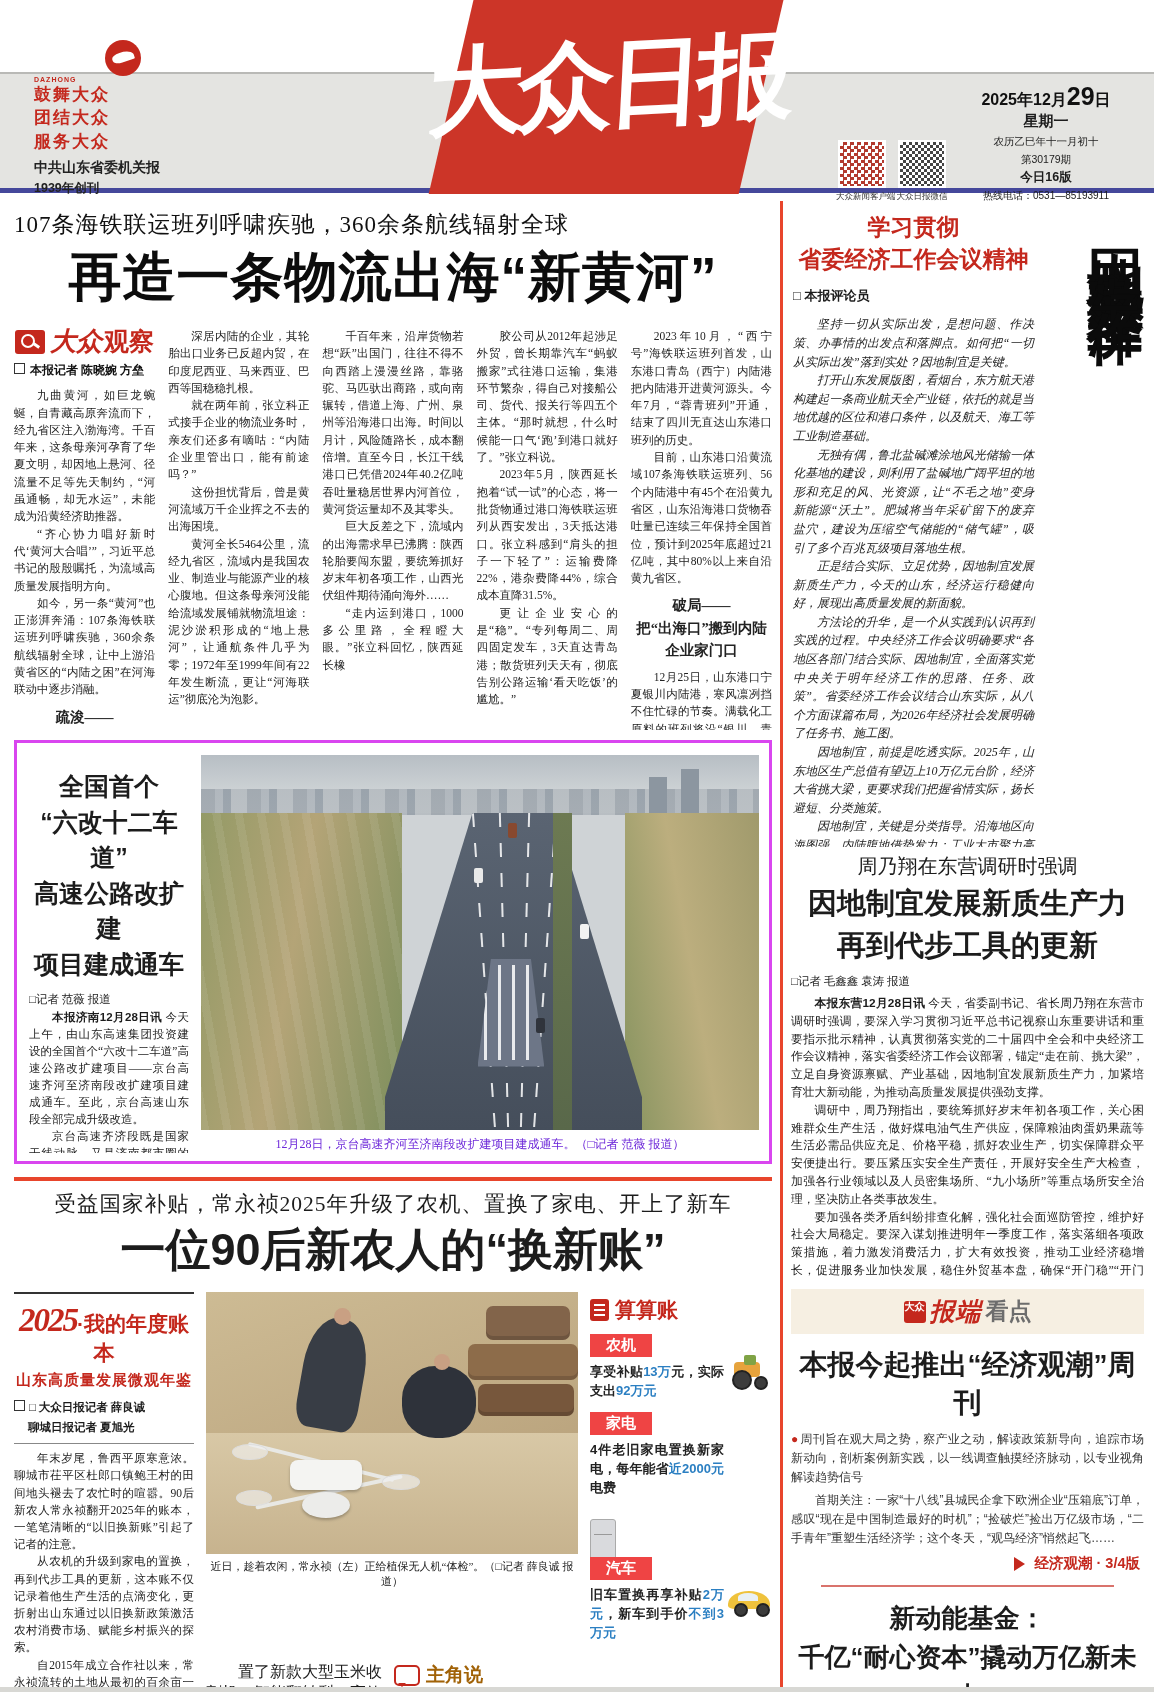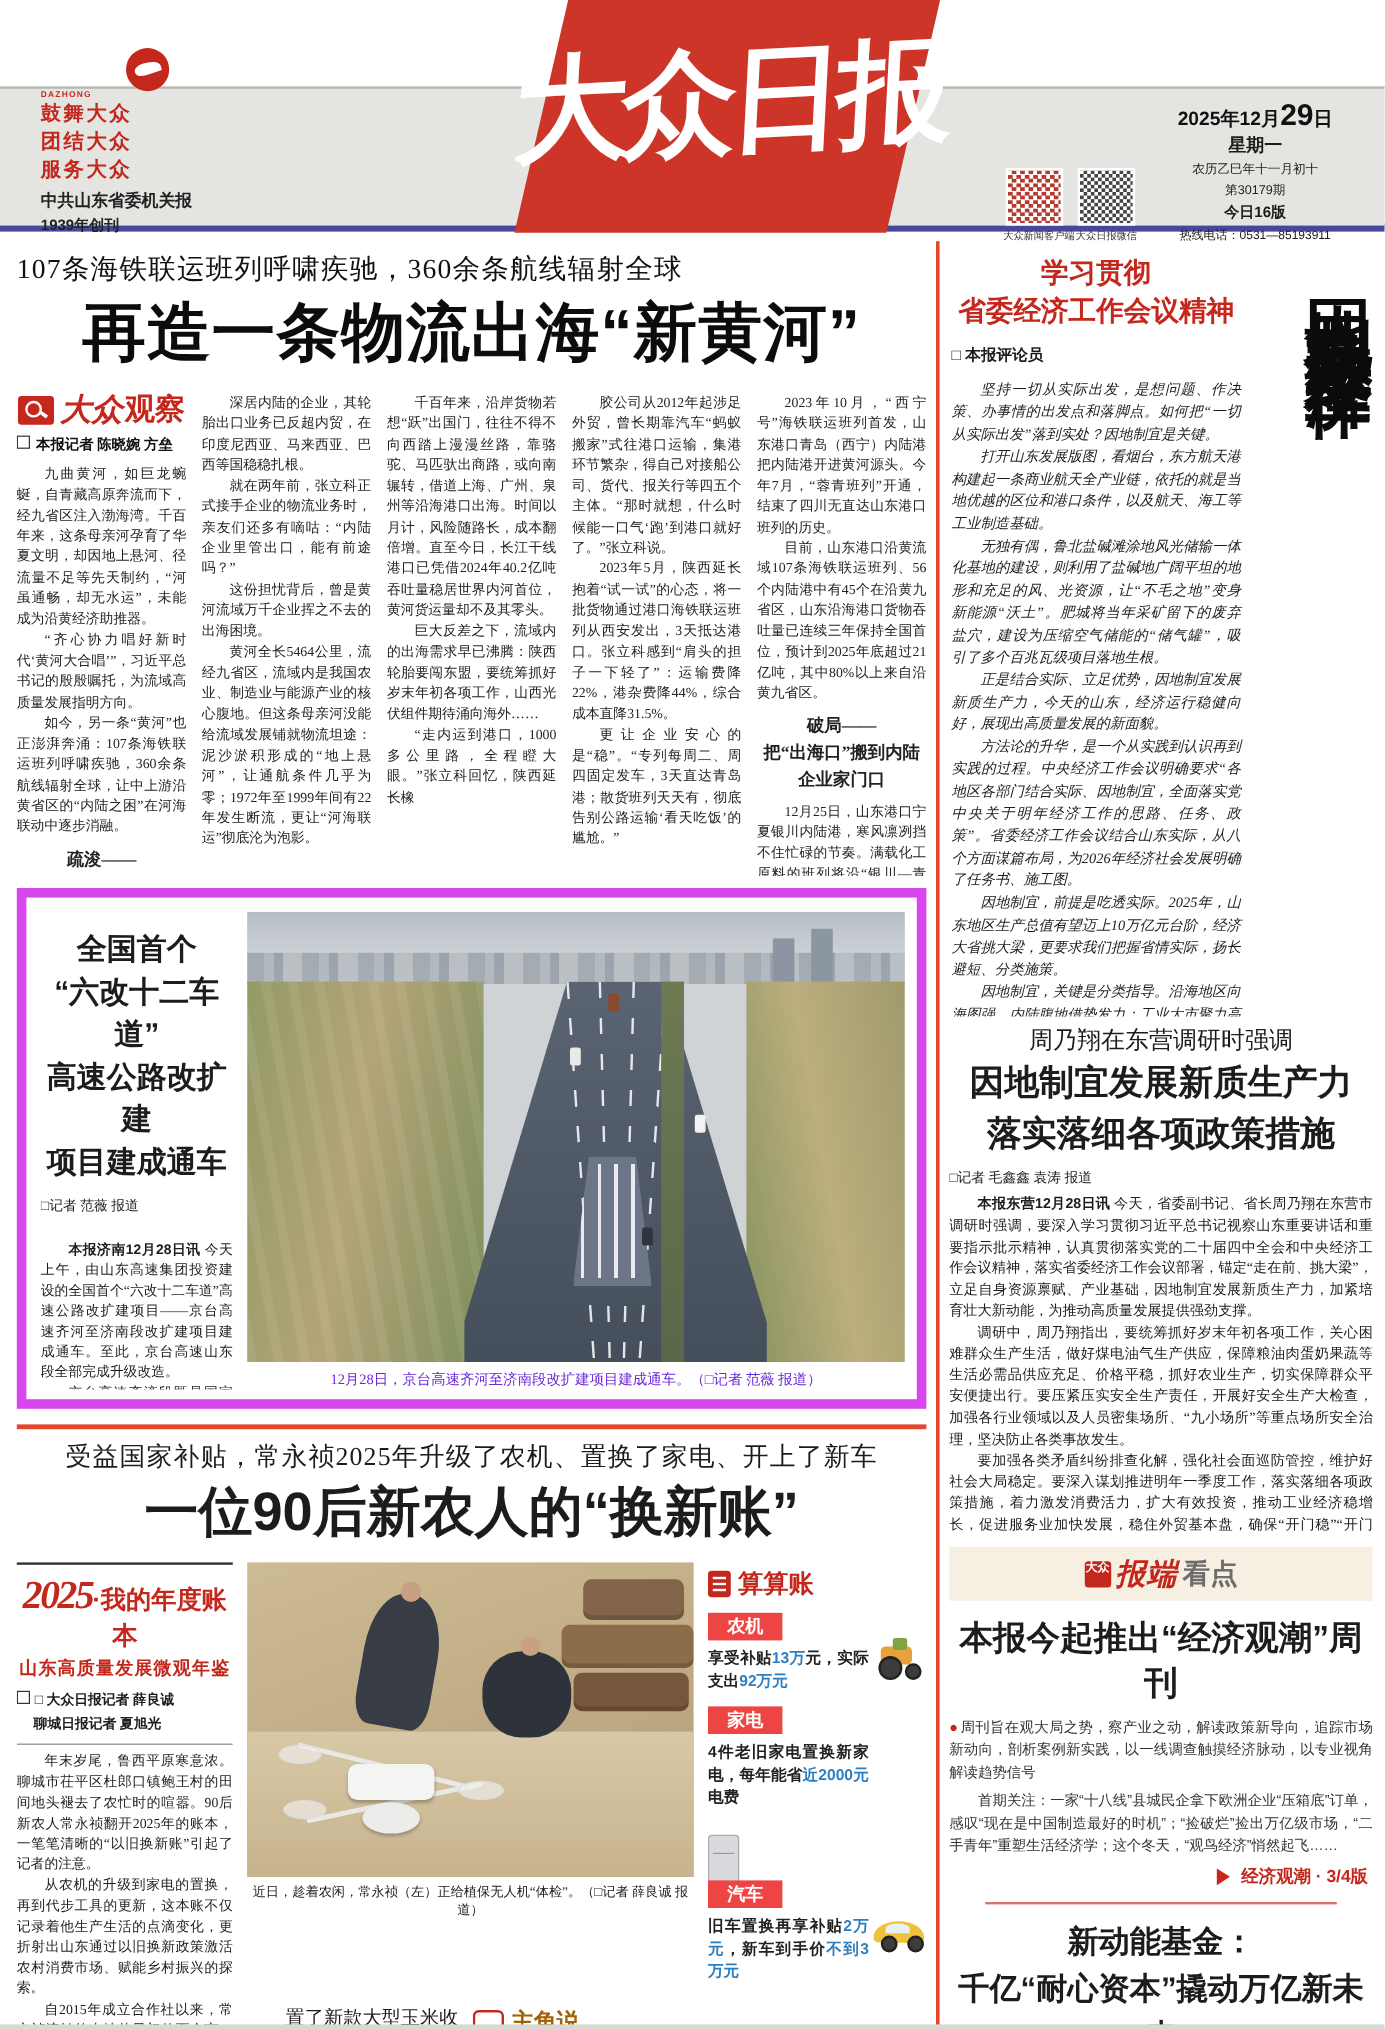--- a/index.html
+++ b/index.html
@@ -56,7 +56,7 @@
   .byline b{font-weight:900;}
   .subhead{text-align:center;font-weight:900;font-size:14.5px;line-height:1.55;margin:7px 0;text-indent:0 !important;}
   
-  .exp-box{margin-top:10px;border:8px solid #d946ef;padding:12px 10px 8px 12px;display:flex;gap:12px;height:398px;}
+  .exp-box{margin-top:10px;border:3px solid #d946ef;padding:12px 10px 8px 12px;display:flex;gap:12px;height:398px;}
   .exp-left{width:160px;overflow:hidden;}
   .exp-headline{font-size:25px;font-weight:900;line-height:1.42;text-align:center;font-family:"Liberation Sans",sans-serif;margin:14px 0 10px;}
   .exp-byline{font-size:11.5px;margin-bottom:22px;}

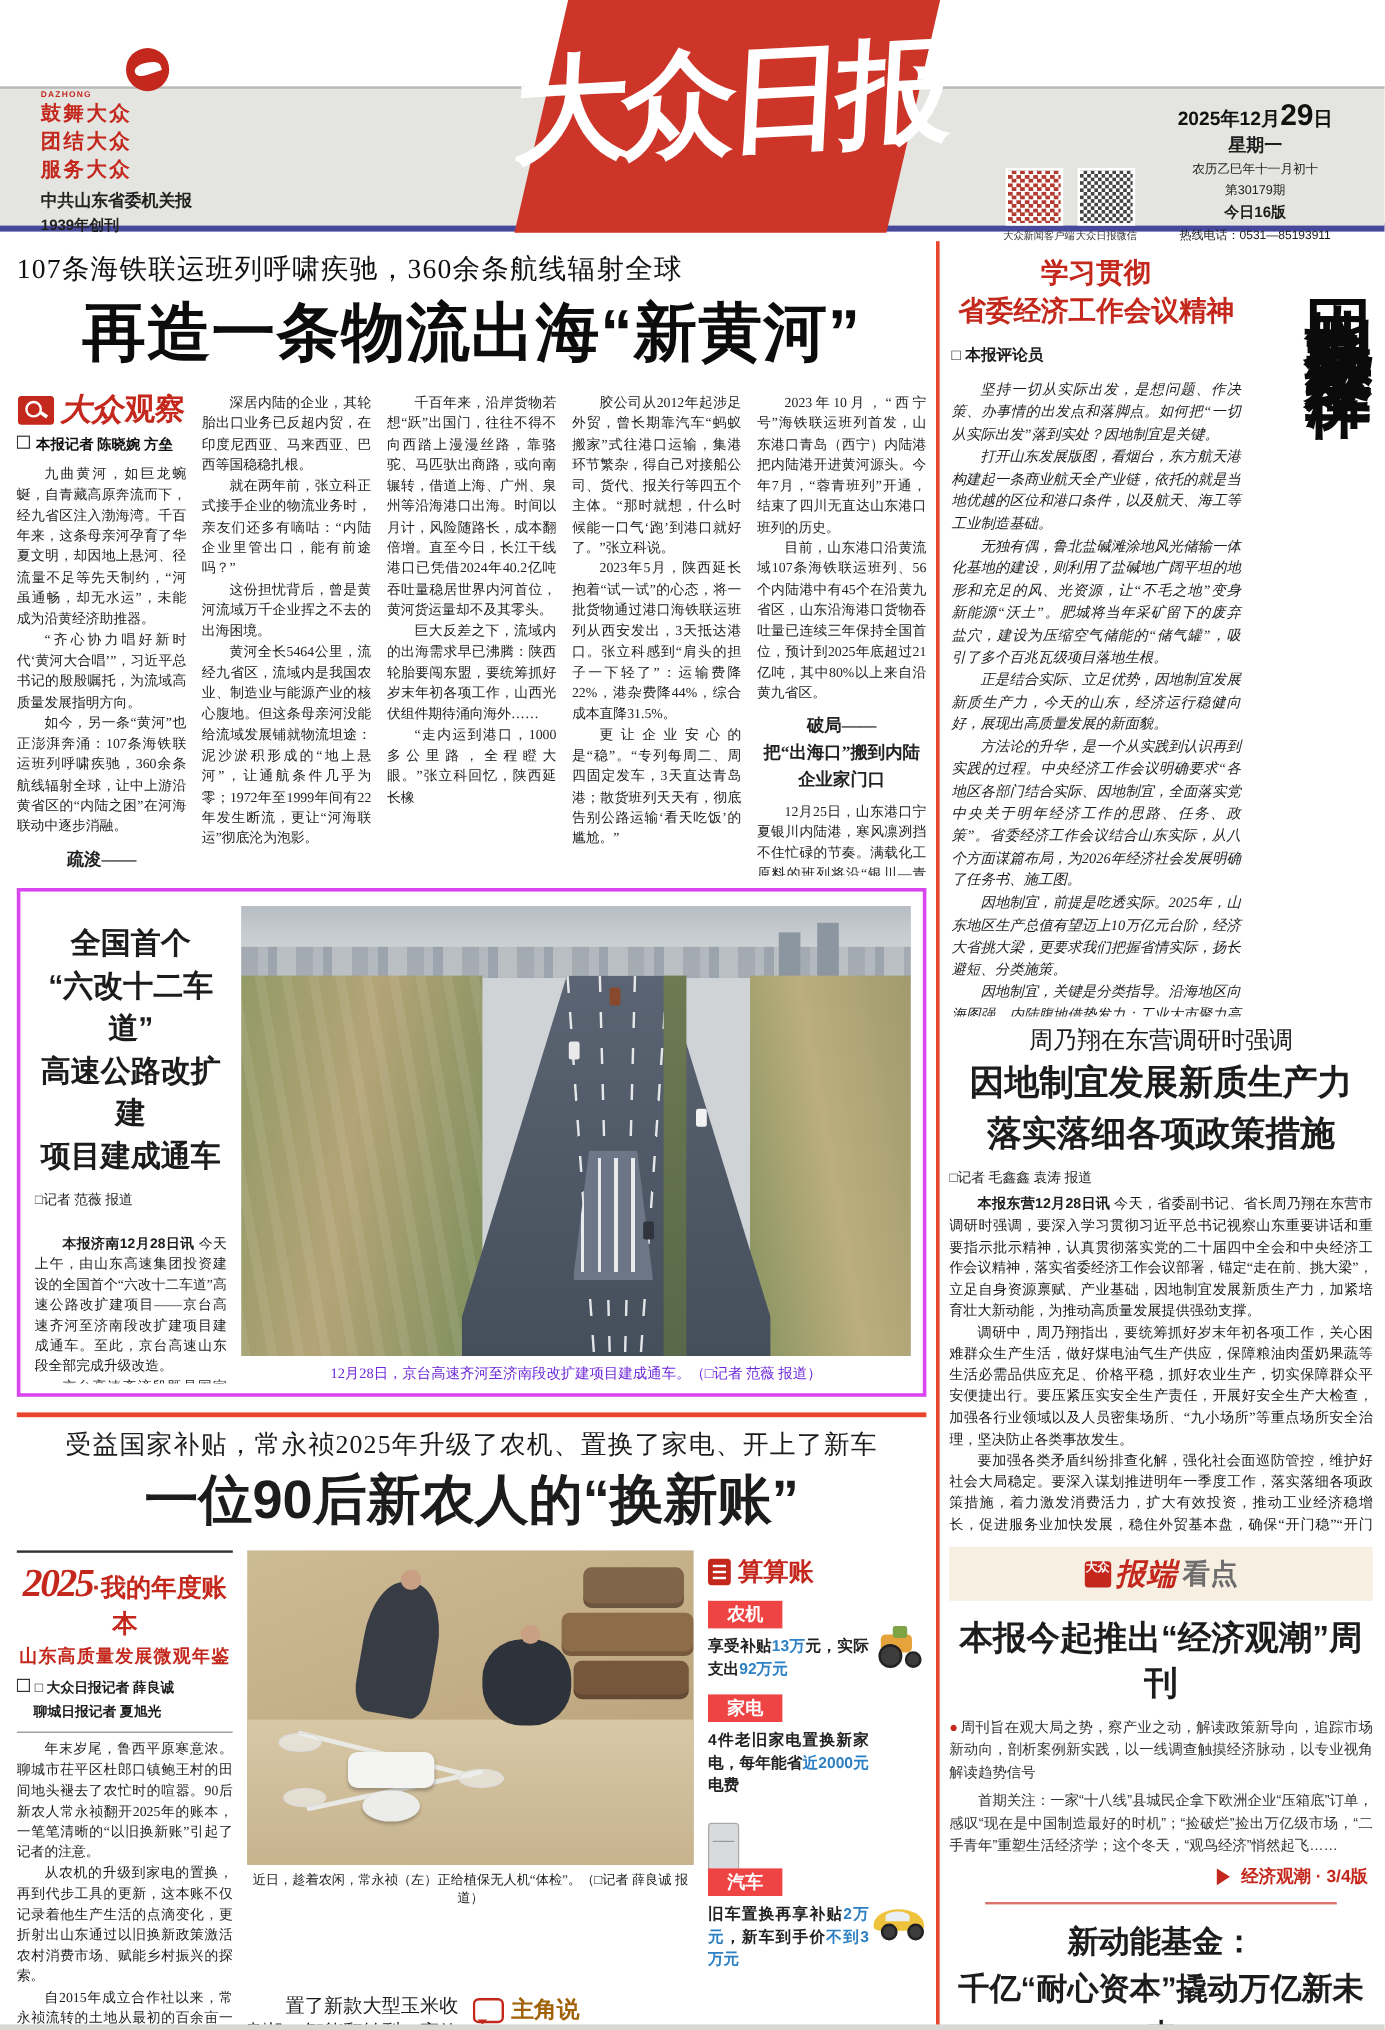--- a/index.html
+++ b/index.html
@@ -419,7 +419,7 @@
       <section class="zhou">
         <div class="zhou-kicker">周乃翔在东营调研时强调</div>
         <div class="zhou-headline">
-          <span>因地制宜发展新质生产力</span><br><span>落实落细各项政策措施</span>
+          <span>因地制宜发展新质生产力</span><br><span>再到代步工具的更新</span>
         </div>
         <div class="zhou-byline">□记者 毛鑫鑫 袁涛 报道</div>
         <div class="zhou-text">

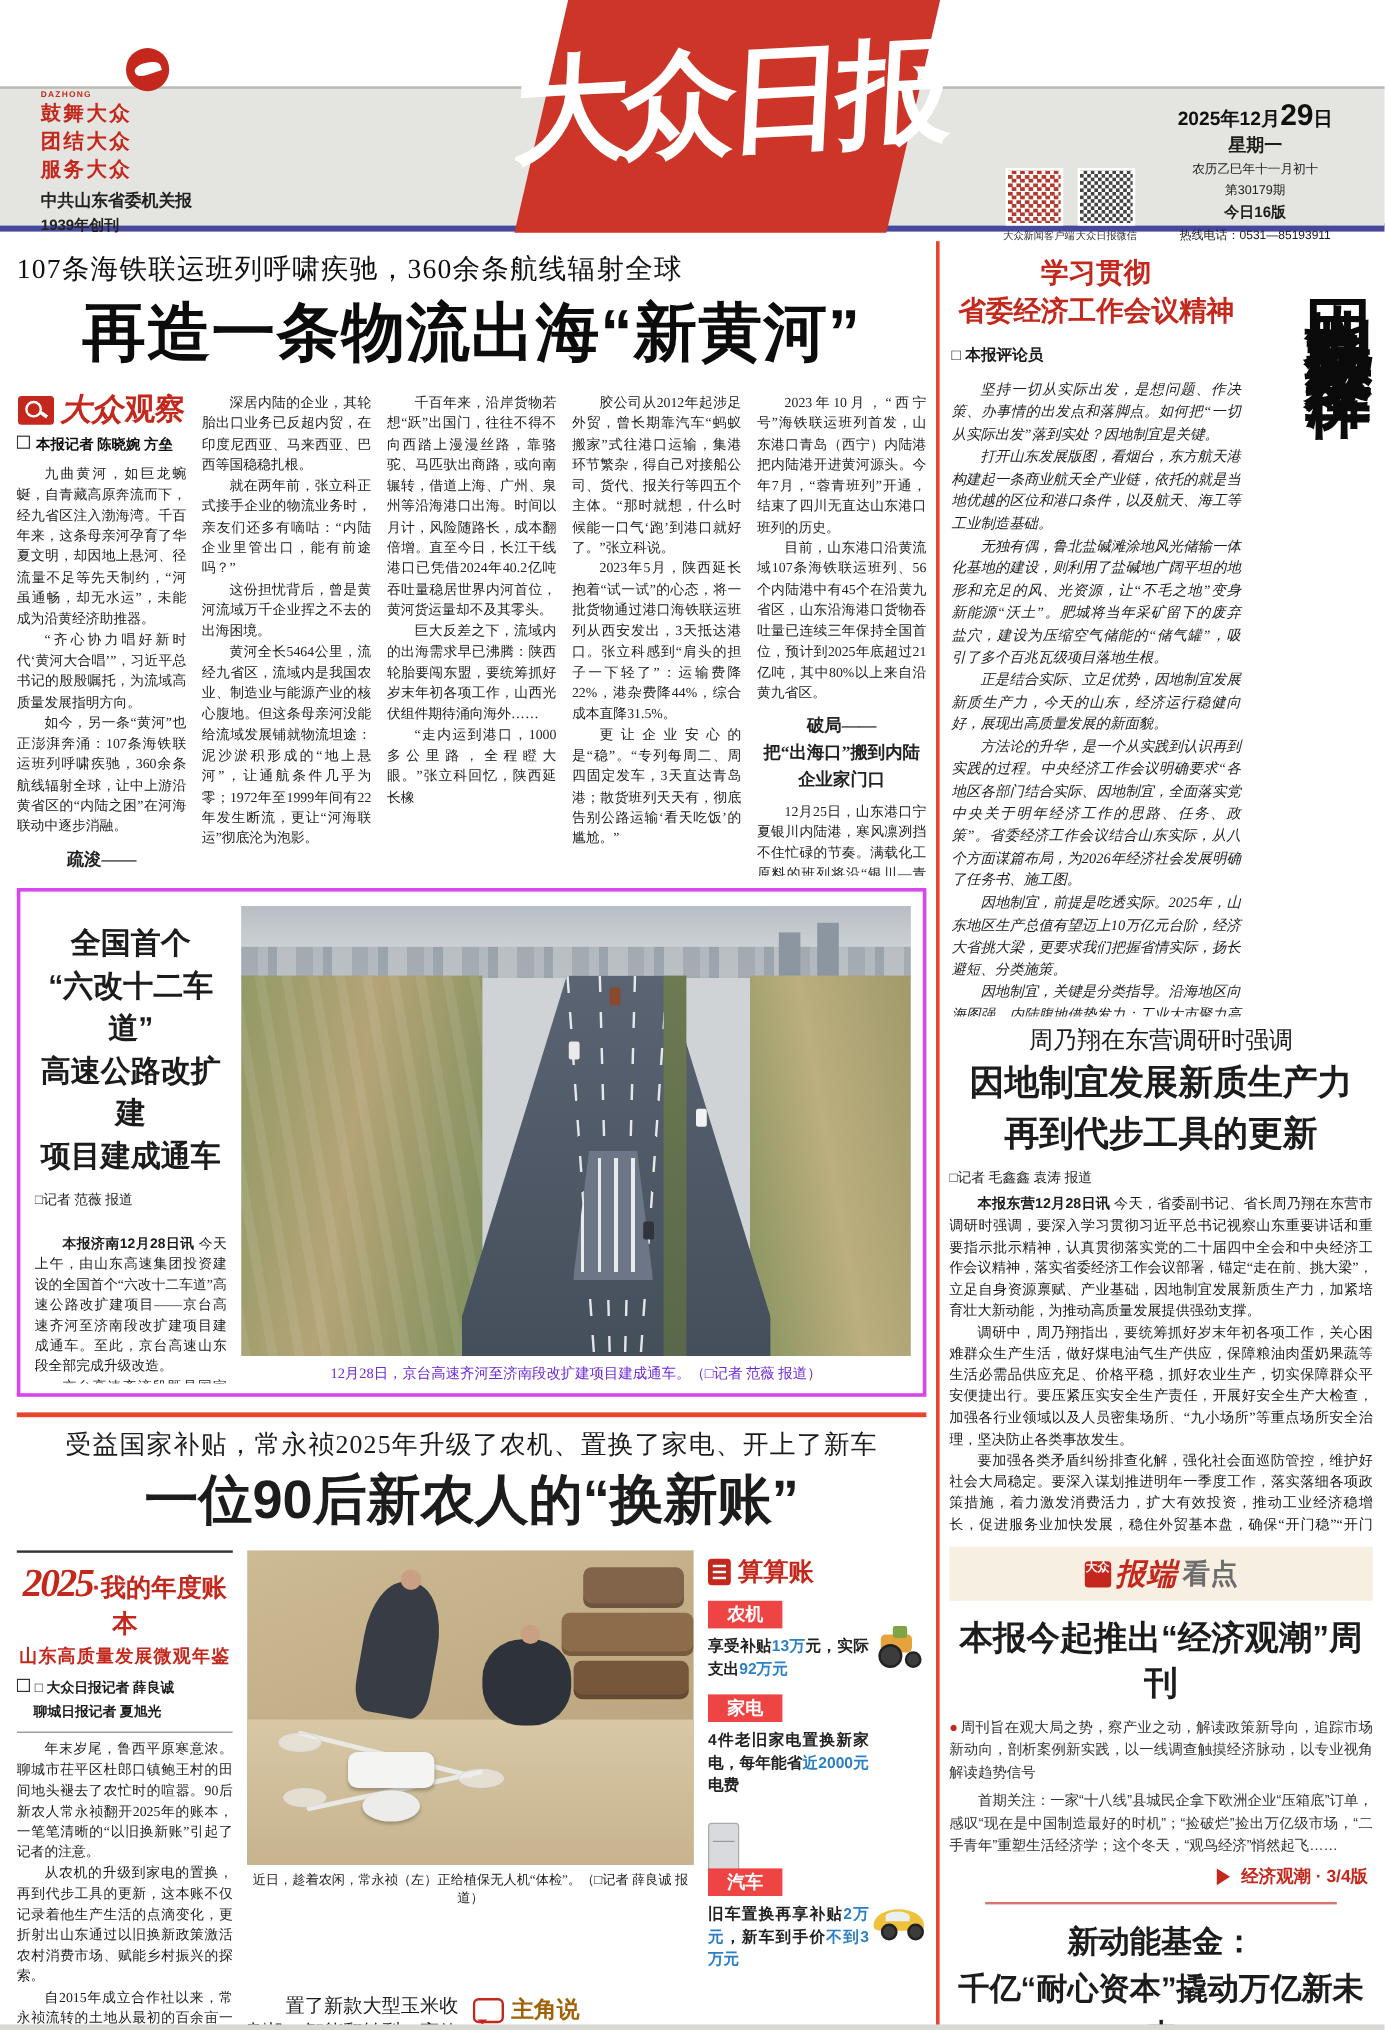--- a/index.html
+++ b/index.html
@@ -59,7 +59,7 @@
   .exp-box{margin-top:10px;border:3px solid #d946ef;padding:12px 10px 8px 12px;display:flex;gap:12px;height:398px;}
   .exp-left{width:160px;overflow:hidden;}
   .exp-headline{font-size:25px;font-weight:900;line-height:1.42;text-align:center;font-family:"Liberation Sans",sans-serif;margin:14px 0 10px;}
-  .exp-byline{font-size:11.5px;margin-bottom:22px;}
+  .exp-byline{font-size:11.5px;margin-bottom:2px;}
   .exp-body{font-size:11.5px;line-height:17px;text-align:justify;}
   .exp-body p{margin:0;text-indent:2em;}
   .exp-body .dl{font-weight:900;font-family:"Liberation Sans",sans-serif;}

